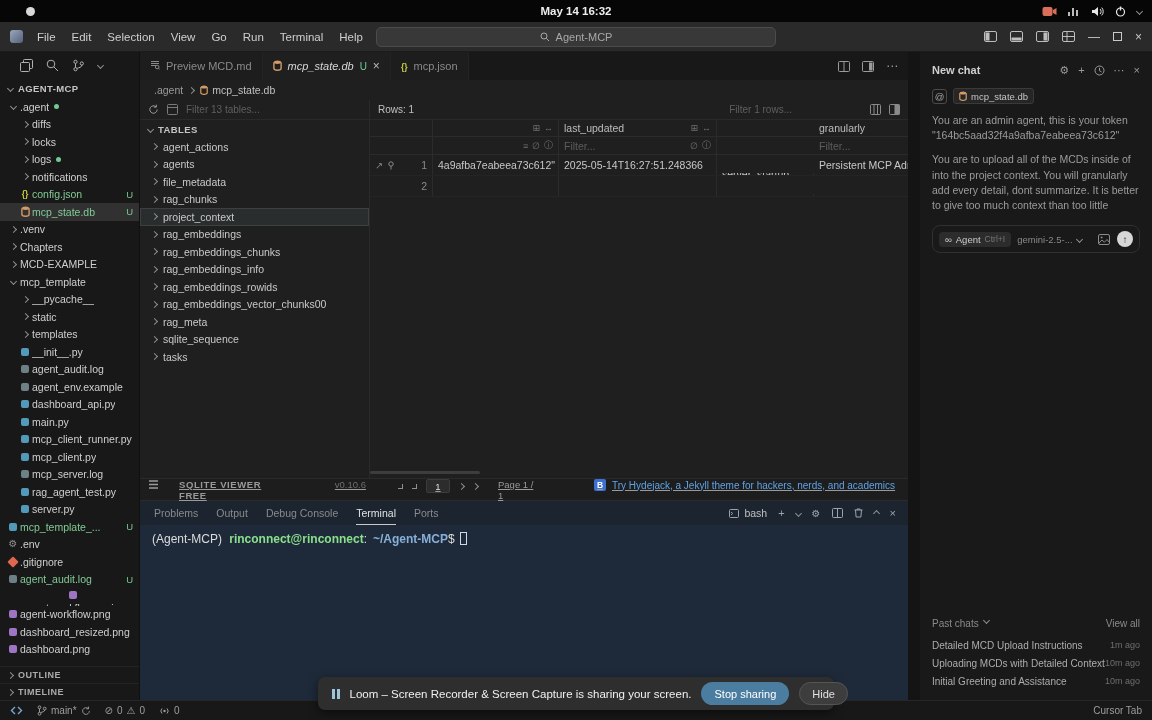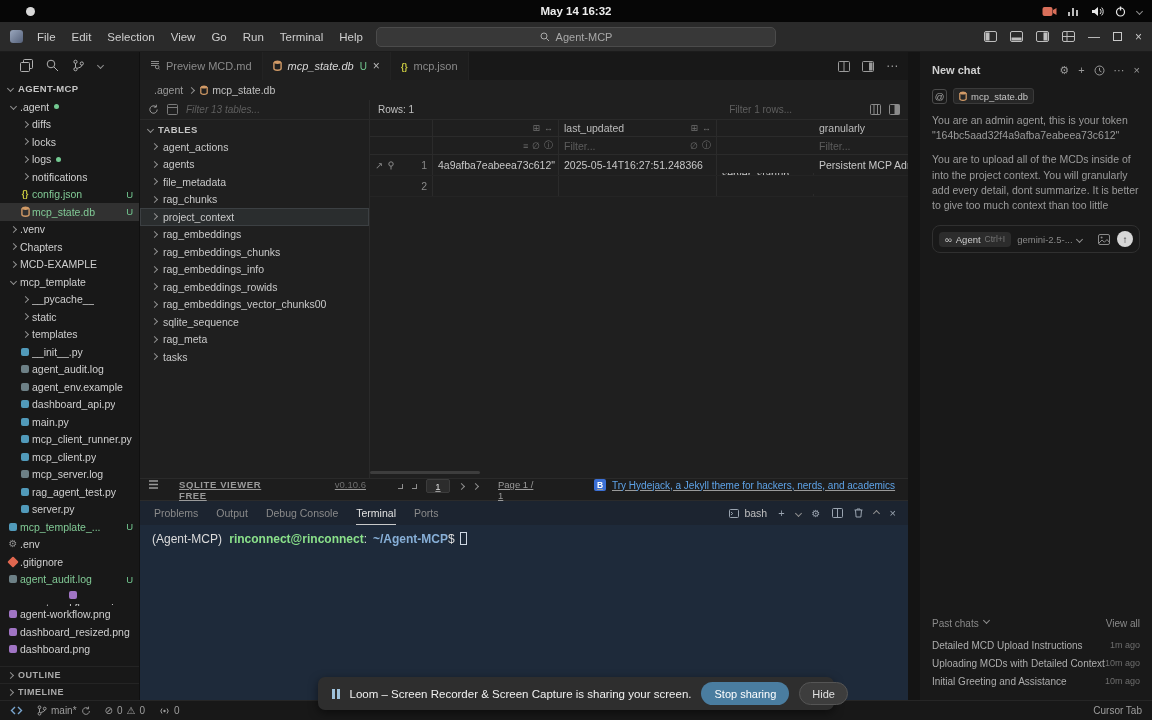--- a/index.html
+++ b/index.html
@@ -68,7 +68,7 @@
   
   .viewer{flex:1;display:flex;flex-direction:column;min-height:0;position:relative;}
   .v-toolbar{height:20px;display:flex;align-items:center;border-bottom:1px solid #2a2a2a;font-size:10px;color:#8f8f8f;flex:0 0 20px;}
-  .v-left{width:230px;flex:0 0 230px;display:flex;align-items:center;gap:8px;padding-left:8px;border-right:1px solid #2a2a2a;height:100%;font-style:italic;}
+  .v-left{width:230px;flex:0 0 230px;display:flex;align-items:center;gap:8px;padding-left:8px;border-right:1px solid #2a2a2a;height:100%;}
   .v-right{flex:1;display:flex;align-items:center;padding:0 8px;gap:8px;height:100%;min-width:0;}
   .rows-lbl{color:#c0c0c0;}
   .v-filter{color:#5f5f5f;}

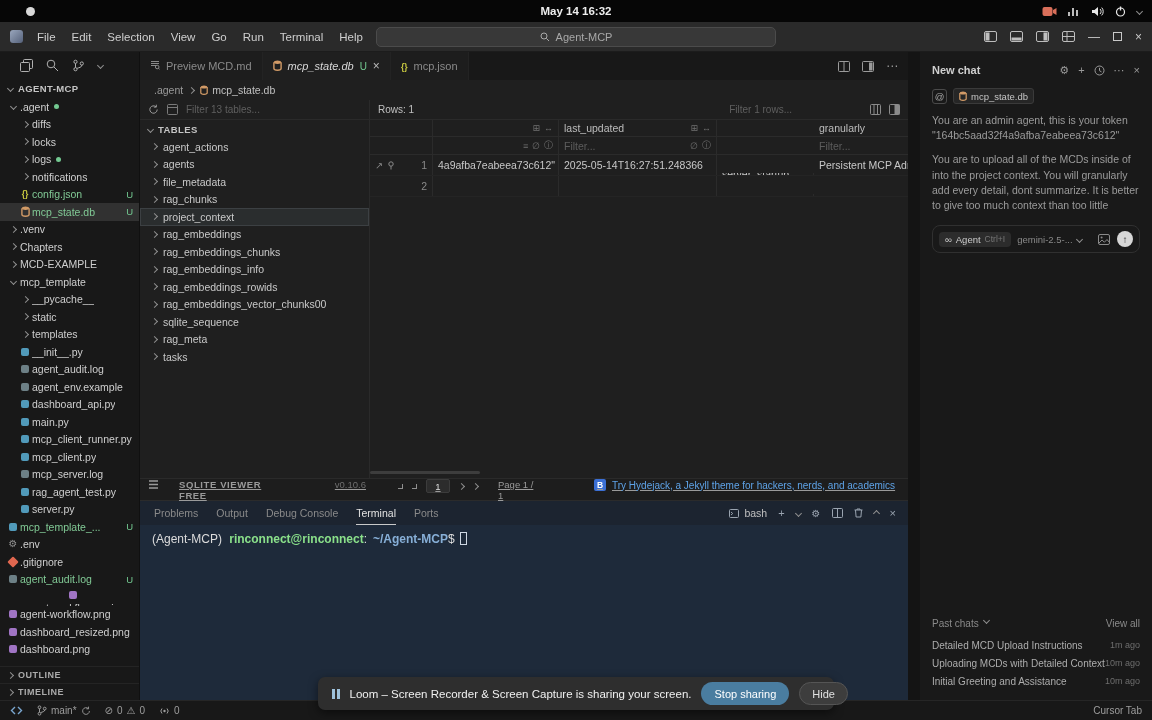--- a/index.html
+++ b/index.html
@@ -672,12 +672,12 @@
 
                 <div class="tbl-item">
                   <span class="chev r"></span>
+                  <span class="lbl">rag_meta</span>
+                </div>
+
+                <div class="tbl-item">
+                  <span class="chev r"></span>
                   <span class="lbl">sqlite_sequence</span>
-                </div>
-
-                <div class="tbl-item">
-                  <span class="chev r"></span>
-                  <span class="lbl">rag_meta</span>
                 </div>
 
                 <div class="tbl-item">

